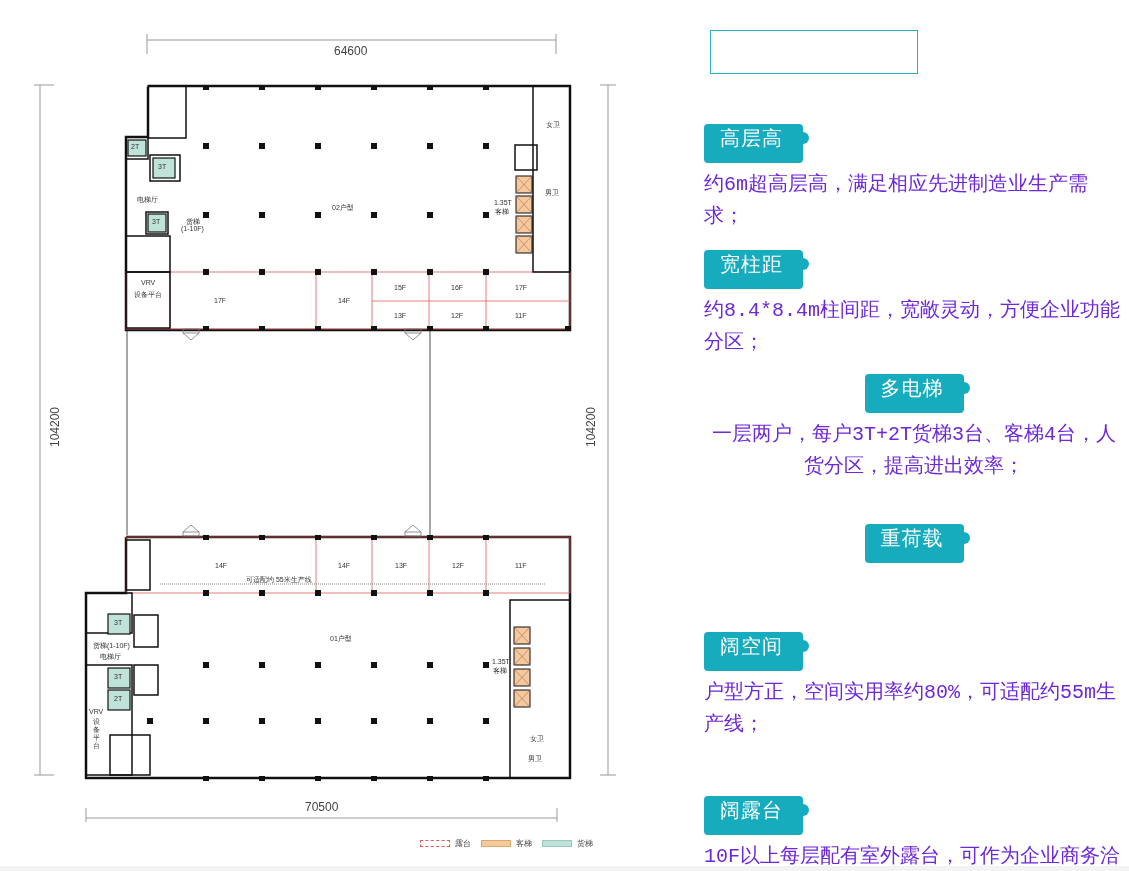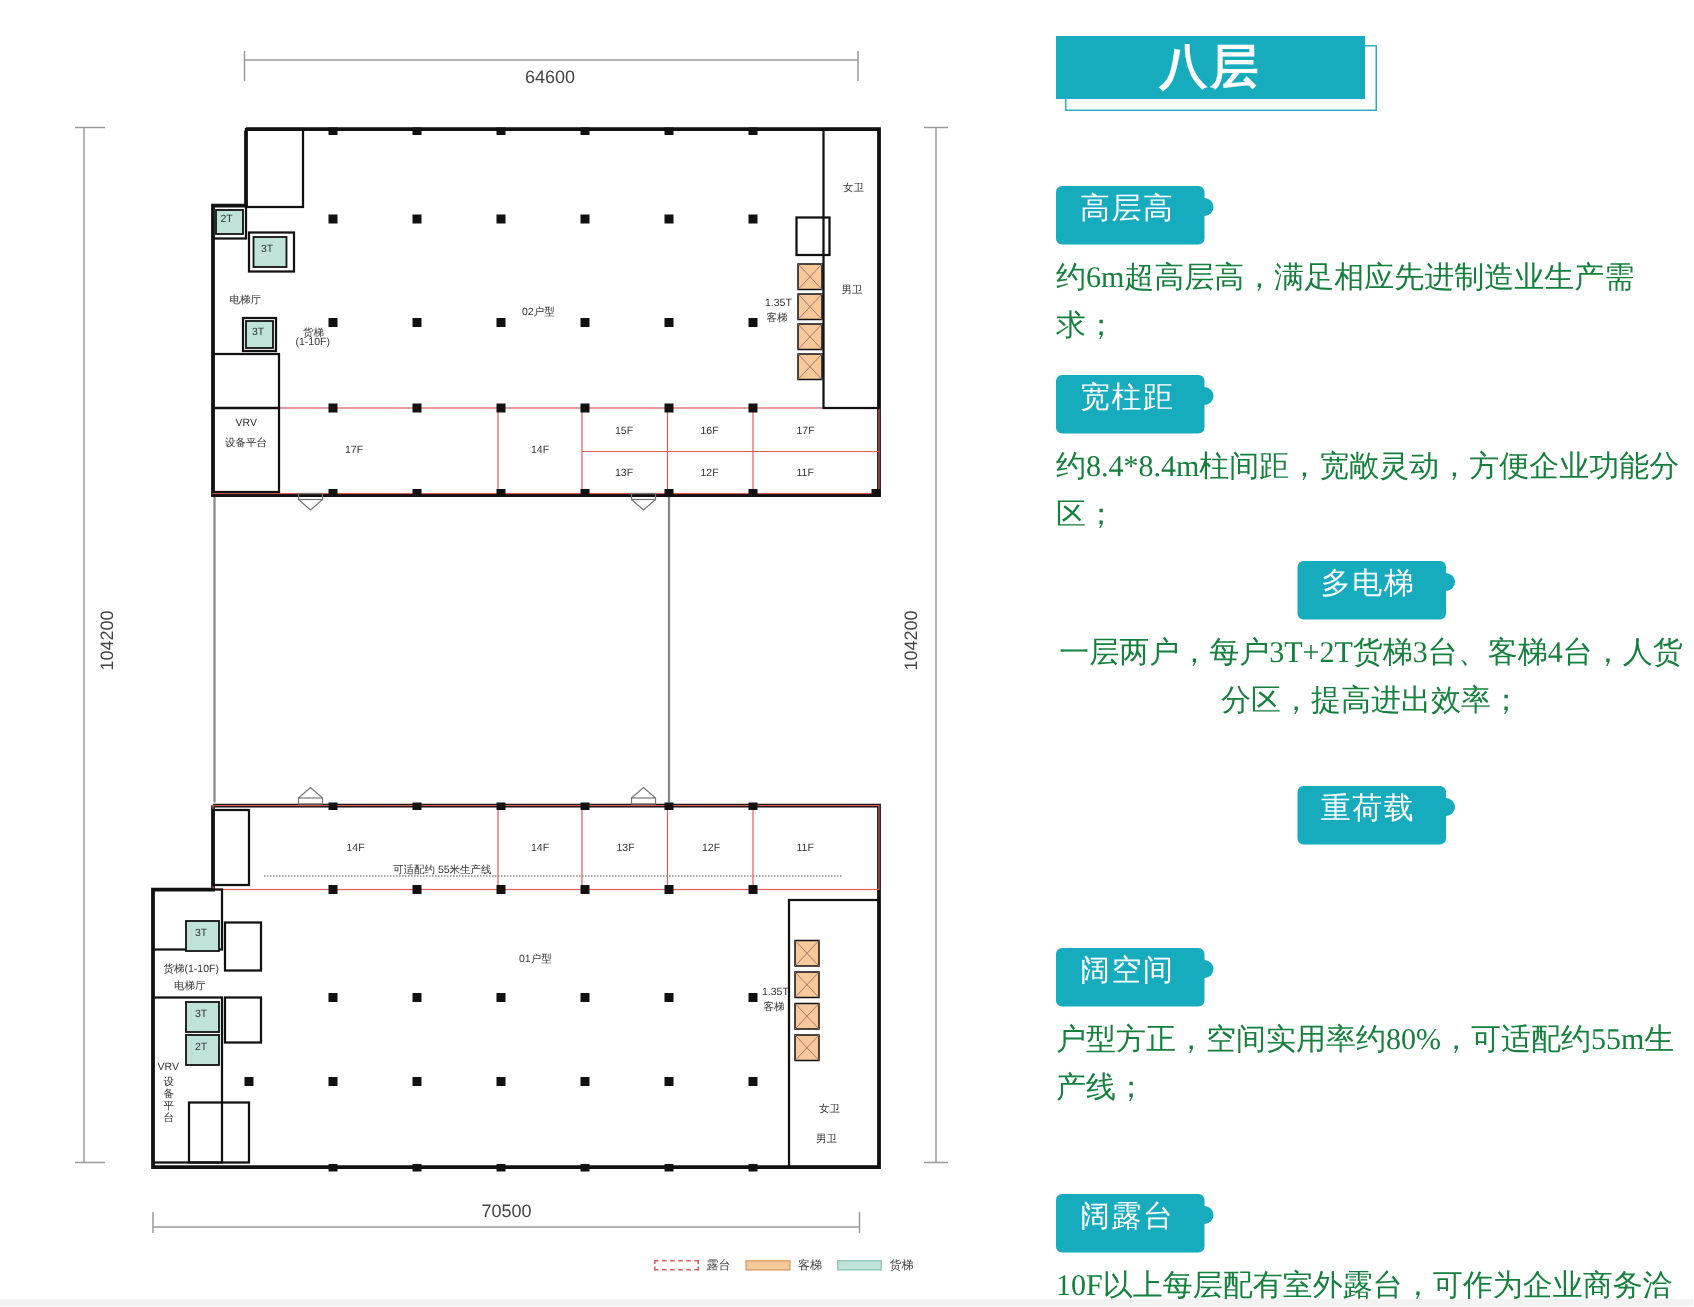--- a/index.html
+++ b/index.html
@@ -4,7 +4,7 @@
 <style>
   html,body{margin:0;padding:0;background:#fff;}
   body{width:1129px;height:871px;position:relative;overflow:hidden;font-family:"DejaVu Sans","Liberation Sans",sans-serif;}
-  .plan{position:absolute;left:16px;top:0;width:640px;height:871px;}
+  .plan{position:absolute;left:0;top:0;width:640px;height:871px;}
   .plan svg{position:absolute;left:0;top:0;}
   .lbl{position:absolute;font-family:"Liberation Sans","DejaVu Sans",sans-serif;color:#333;white-space:nowrap;}
   .dim{font-size:12px;color:#444;}

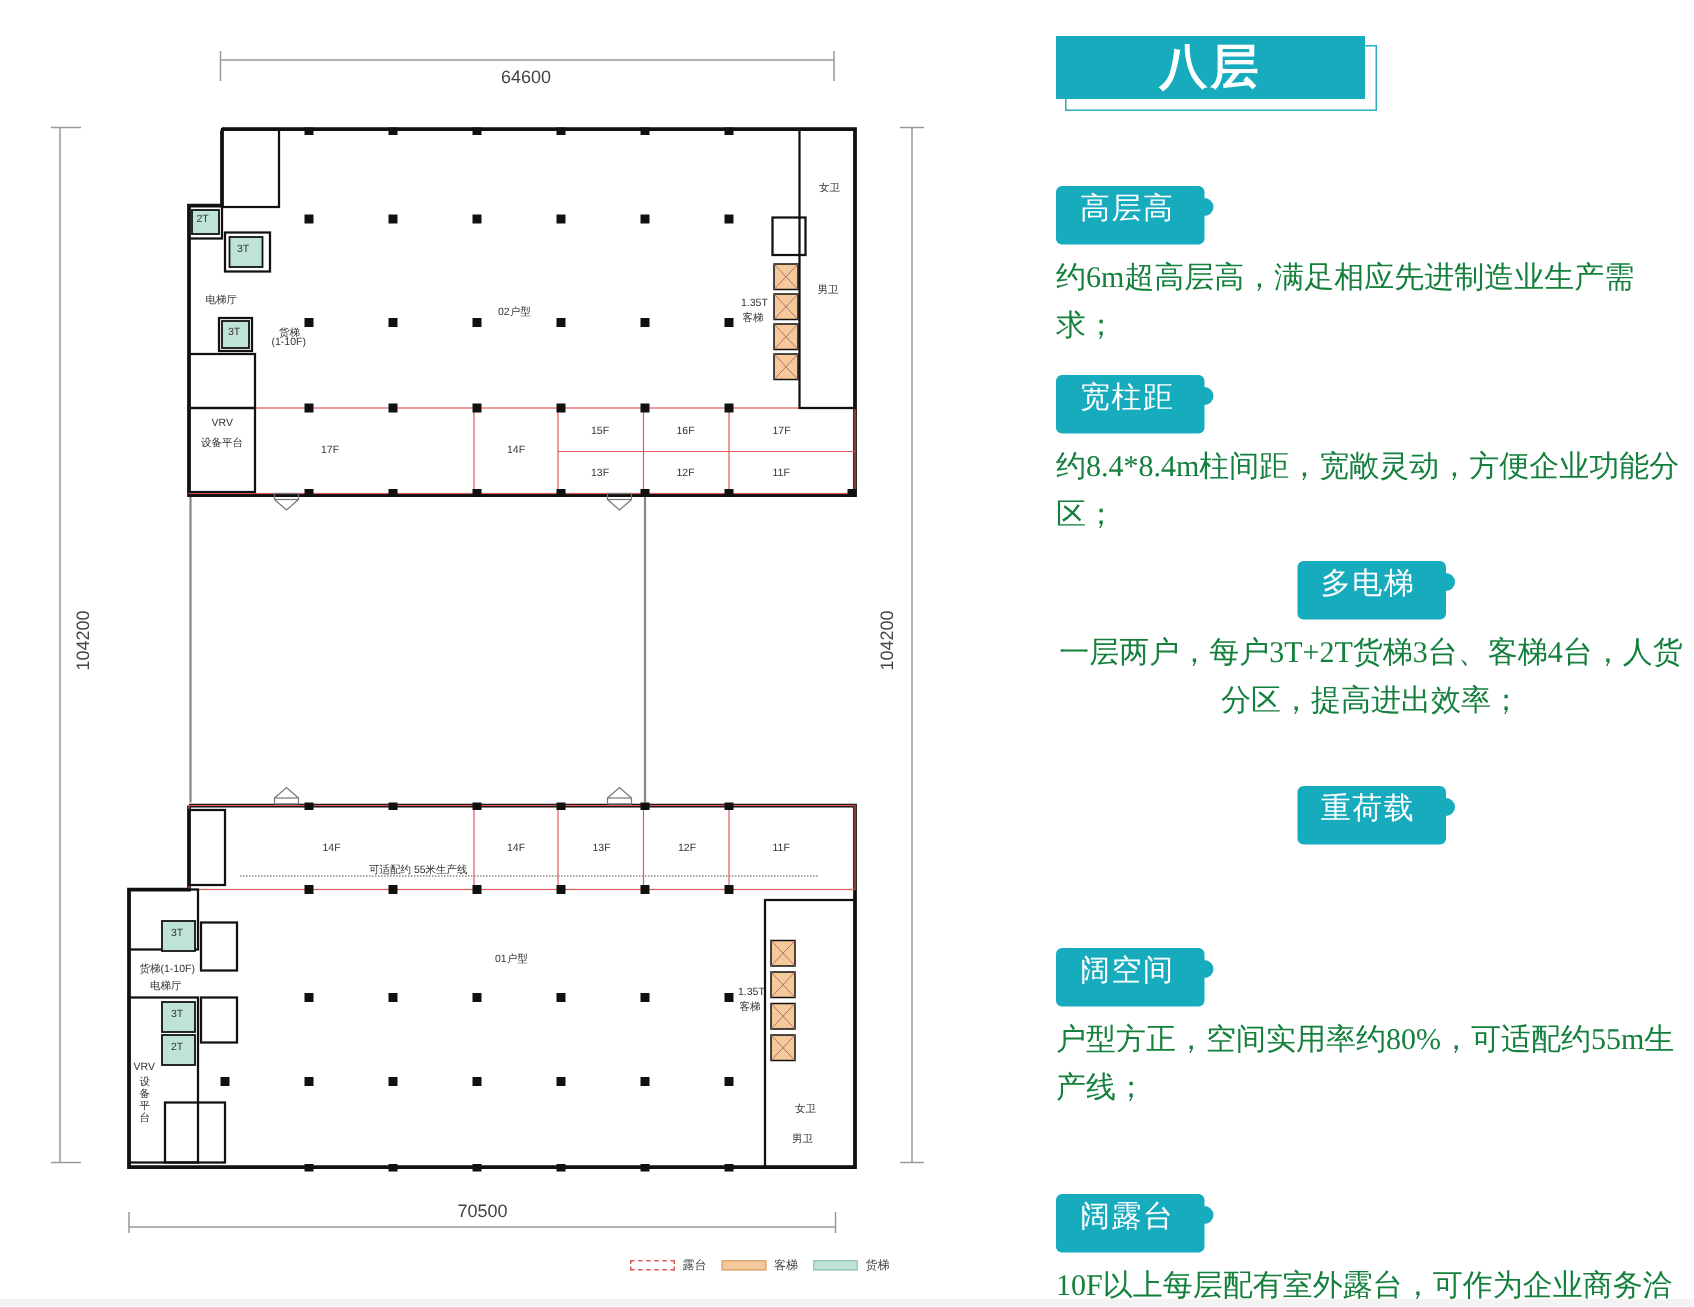--- a/index.html
+++ b/index.html
@@ -302,7 +302,6 @@
 <div class="panel">
   <div class="title-wrap">
     <div class="title-shadow"></div>
-    <div class="title-box">八层</div>
   </div>
 
   <div class="feat" style="top:124px;">

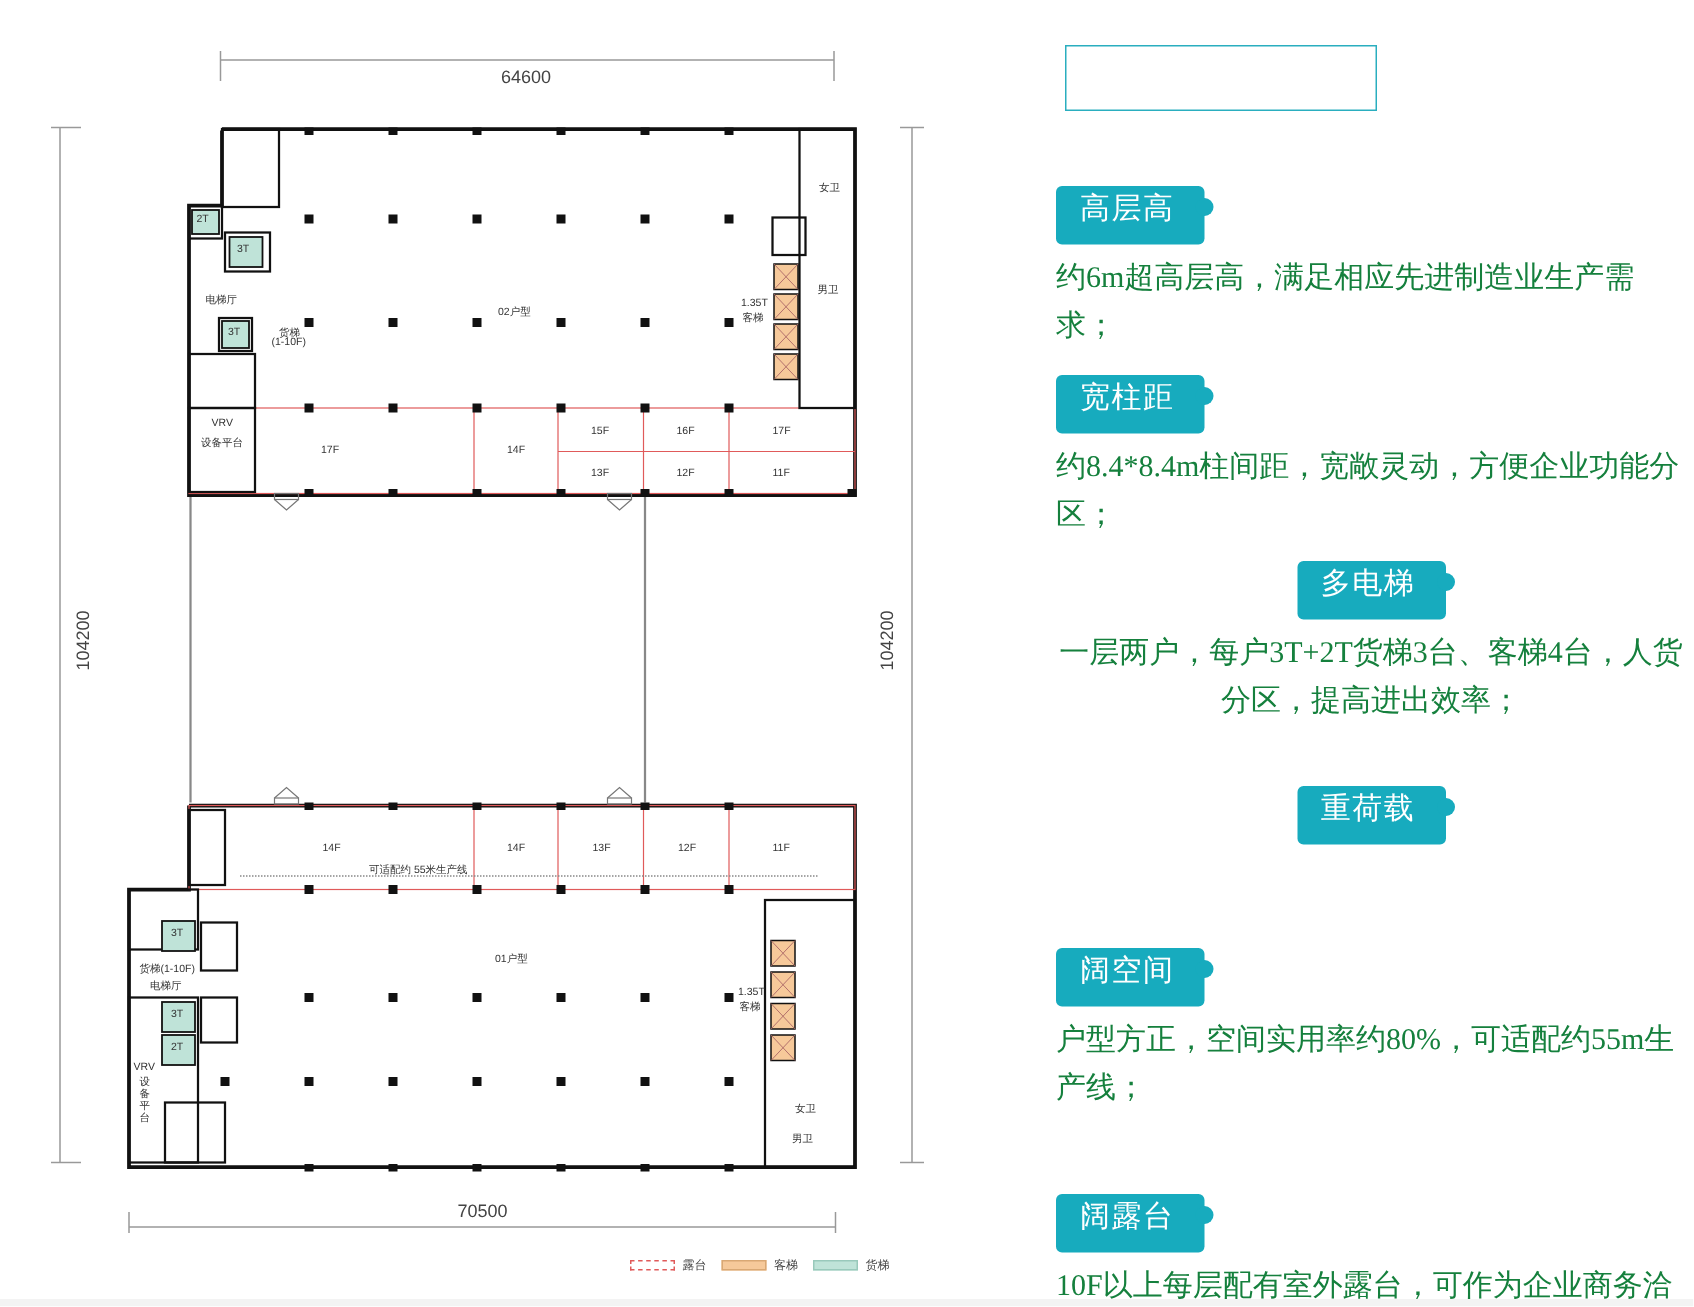--- a/index.html
+++ b/index.html
@@ -20,7 +20,7 @@
   .feat{position:absolute;left:4px;width:420px;}
   .tag{position:relative;display:inline-block;height:28px;line-height:28px;padding:0 20px 11px 16px;background:#17abbe;color:#fff;font-size:20px;border-radius:4px;letter-spacing:1px;}
   .tag::after{content:"";position:absolute;right:-6px;top:8px;width:12px;height:12px;border-radius:50%;background:#17abbe;}
-  .desc{margin-top:6px;font-size:20px;line-height:32px;color:#15803d;font-family:Liberation Serif, serif;}
+  .desc{margin-top:6px;font-size:20px;line-height:32px;color:#6d28d9;font-family:Liberation Mono, monospace;}
   .desc sup{font-size:12px;}
   .bottom-line{position:absolute;left:0;top:866px;width:1129px;height:5px;background:#f3f3f3;}
 </style>

